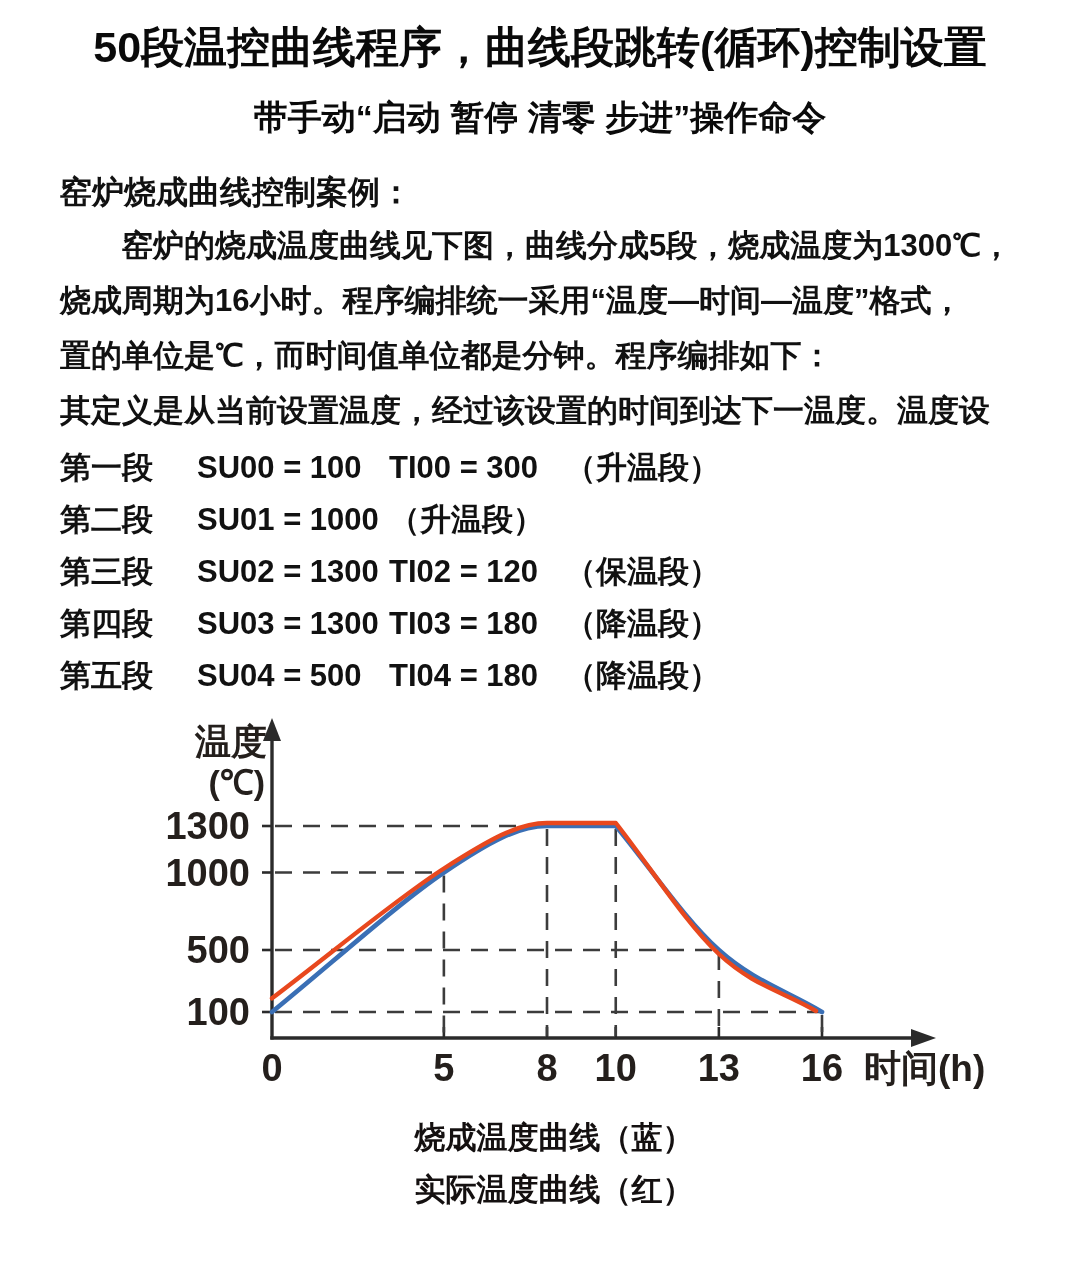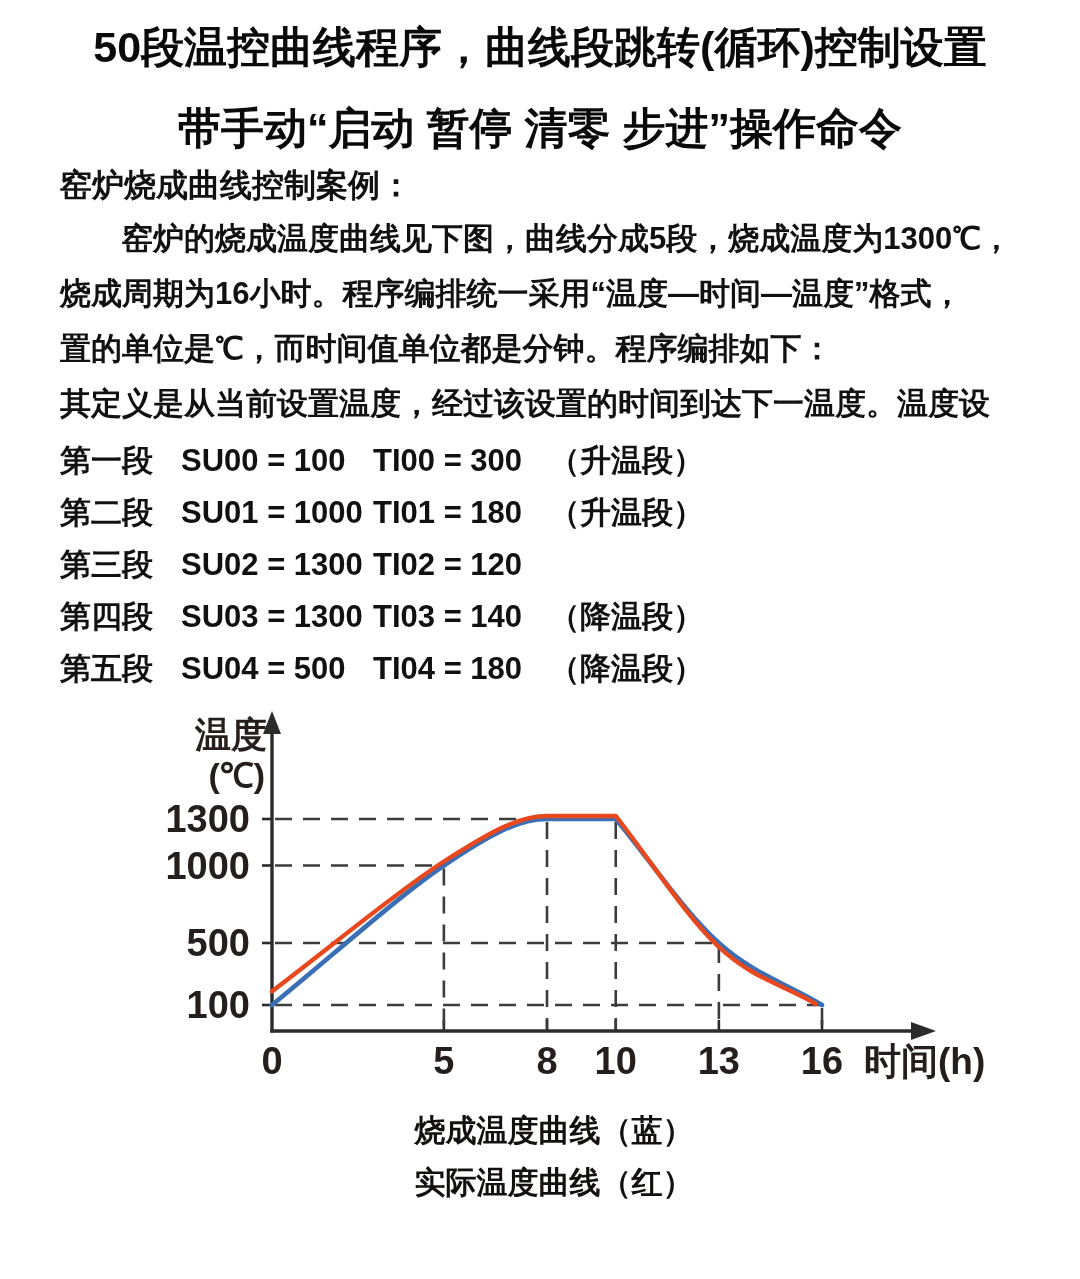--- a/index.html
+++ b/index.html
@@ -12,7 +12,7 @@
   .page{width:1080px;height:1279px;position:relative;}
   .title-block{padding-top:16px;text-align:center;font-weight:700;color:#0a0a0a;}
   .title-line1{font-size:43px;line-height:62px;letter-spacing:0px;}
-  .title-line2{font-size:43px;line-height:62px;margin-top:19px;}
+  .title-line2{font-size:34px;line-height:62px;margin-top:8px;}
   .body-block{padding:0 60px;}
   .case-heading{font-size:32px;font-weight:700;line-height:52px;}
   .para-line{font-size:31px;font-weight:700;line-height:55px;white-space:nowrap;}

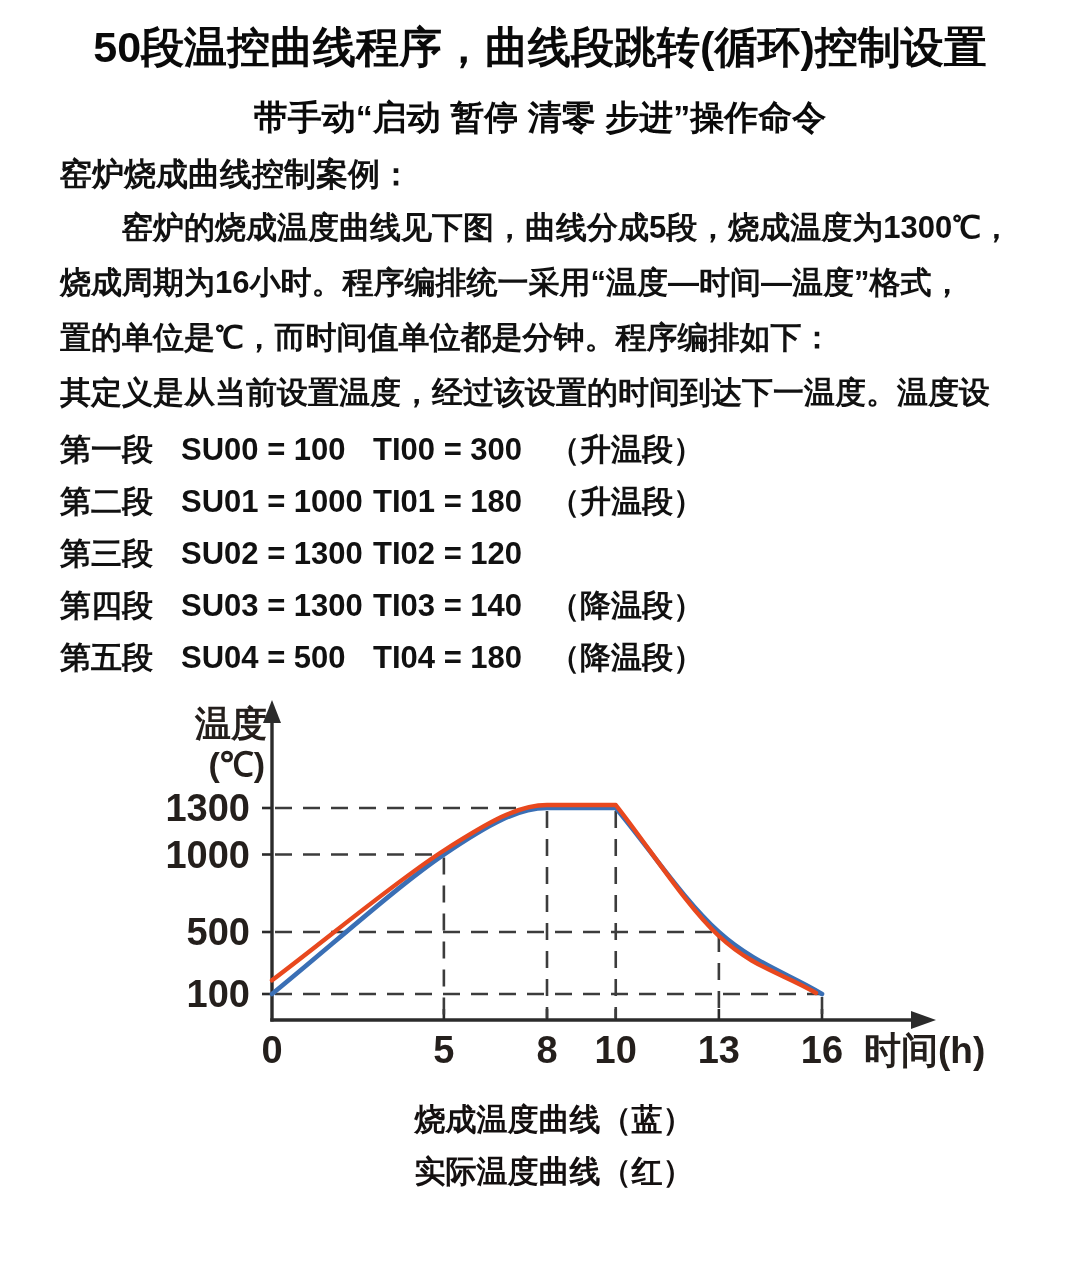--- a/index.html
+++ b/index.html
@@ -13,7 +13,7 @@
   .title-block{padding-top:16px;text-align:center;font-weight:700;color:#0a0a0a;}
   .title-line1{font-size:43px;line-height:62px;letter-spacing:0px;}
   .title-line2{font-size:34px;line-height:62px;margin-top:8px;}
-  .body-block{padding:0 60px;}
+  .body-block{padding:0 60px;margin-top:18px;}
   .case-heading{font-size:32px;font-weight:700;line-height:52px;}
   .para-line{font-size:31px;font-weight:700;line-height:55px;white-space:nowrap;}
   .para-line.indent{text-indent:62px;}

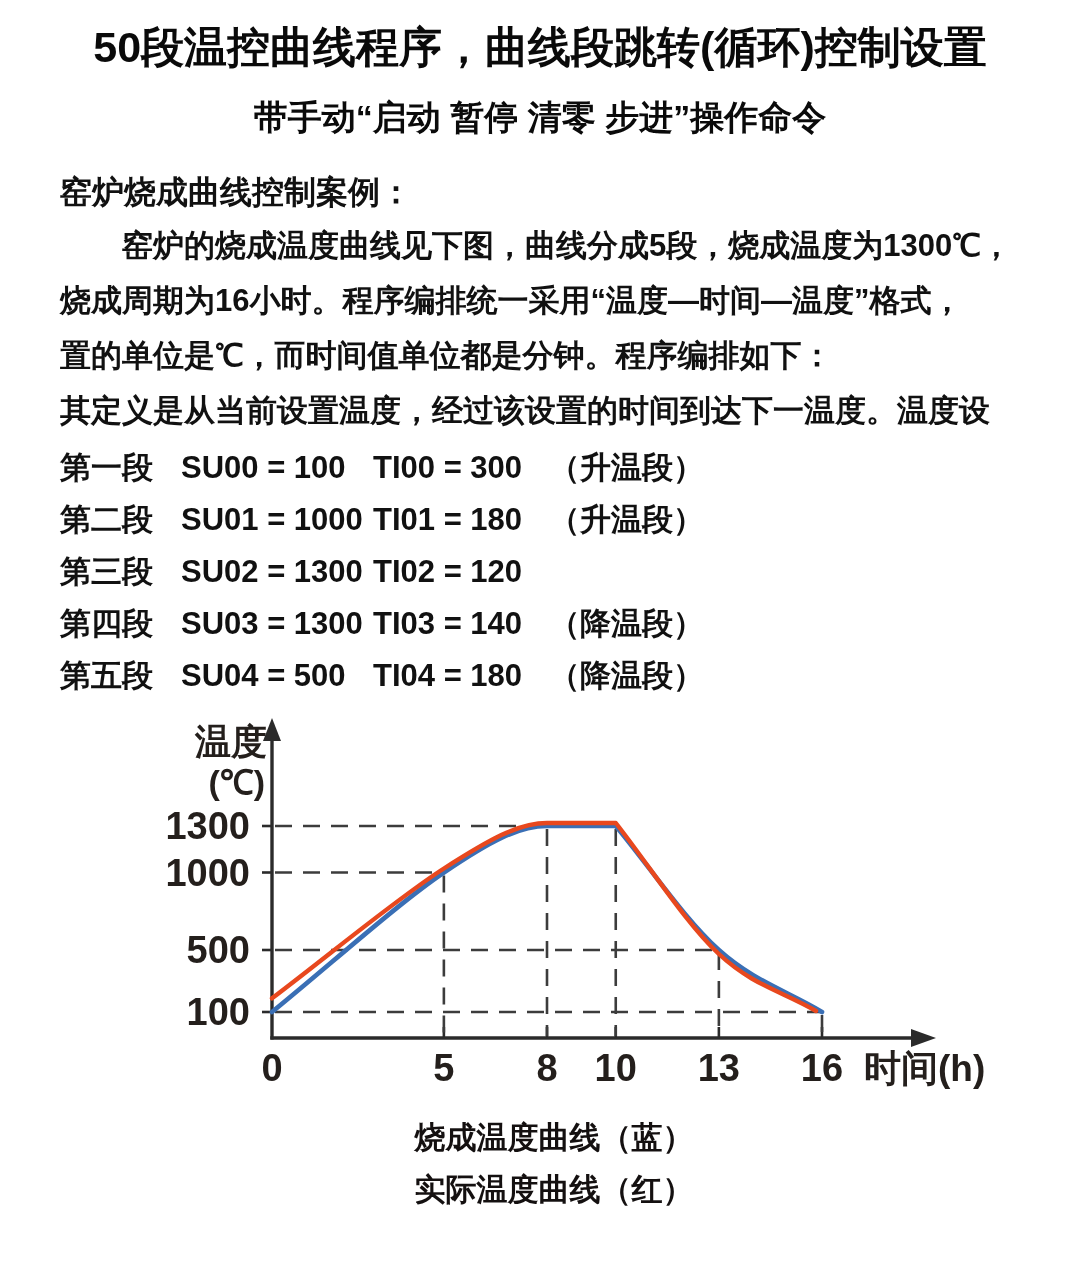--- a/index.html
+++ b/index.html
@@ -19,7 +19,7 @@
   .para-line.indent{text-indent:62px;}
   .program-block{padding:0 60px;margin-top:4px;}
   .prog-row{display:flex;align-items:baseline;font-size:31px;font-weight:700;line-height:52px;white-space:nowrap;}
-  .prog-label{}
+  .prog-label{margin-right:16px;}
   .prog-su{width:192px;margin-left:28px;}
   .prog-ti{width:176px;}
   .prog-note{}

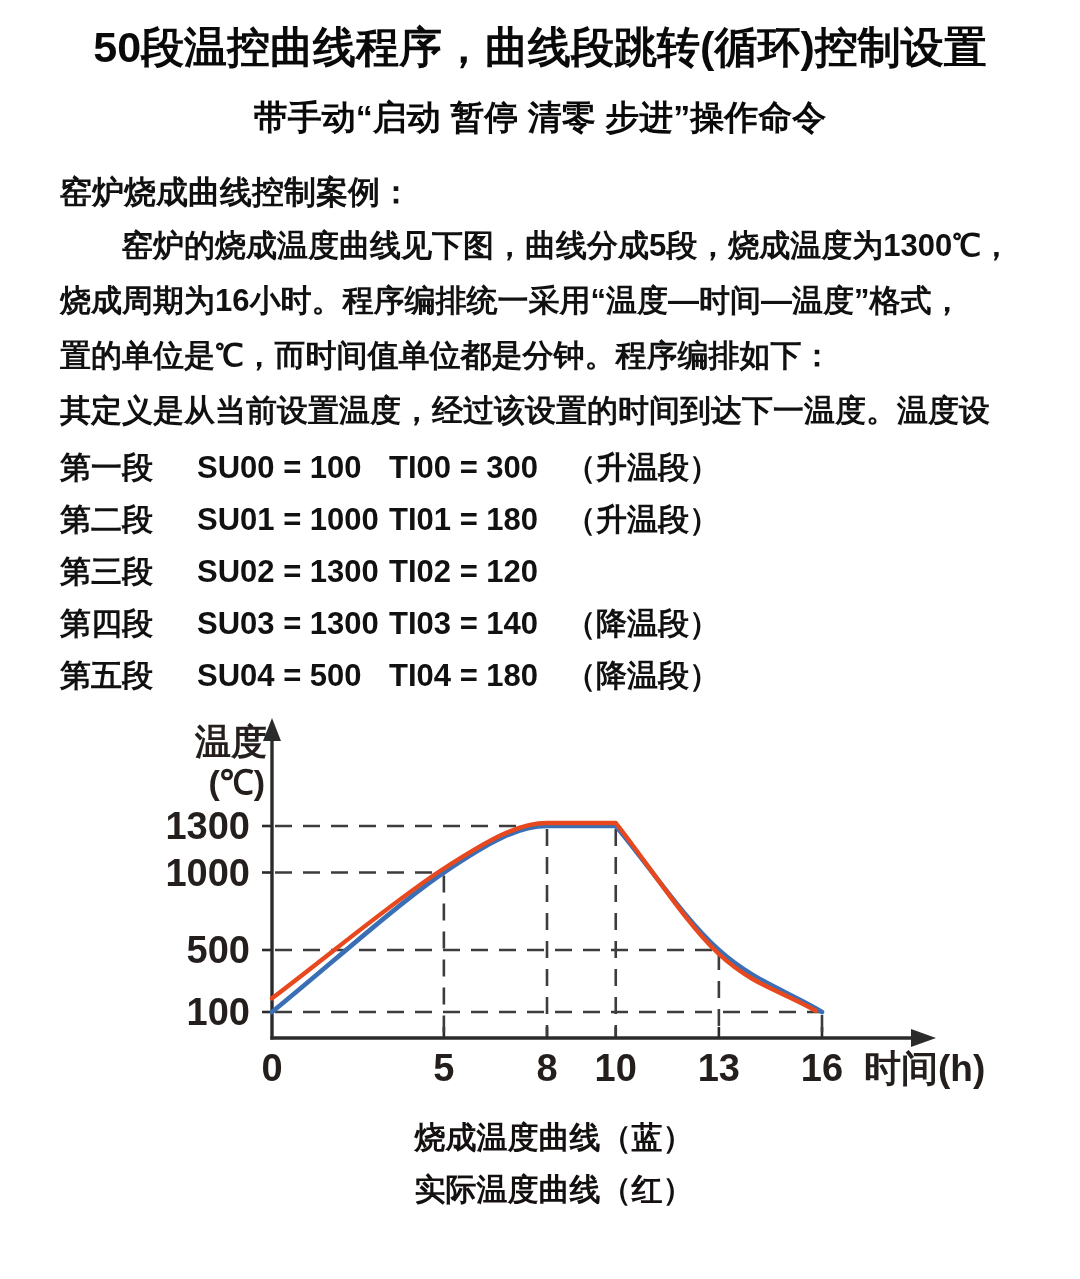--- a/index.html
+++ b/index.html
@@ -57,7 +57,6 @@
     <div class="prog-row">
       <span class="prog-label">第二段</span>
       <span class="prog-su">SU01 = 1000</span>
-      <span class="prog-ti">TI01 = 180</span>
       <span class="prog-note">（升温段）</span>
     </div>
     <div class="prog-row">

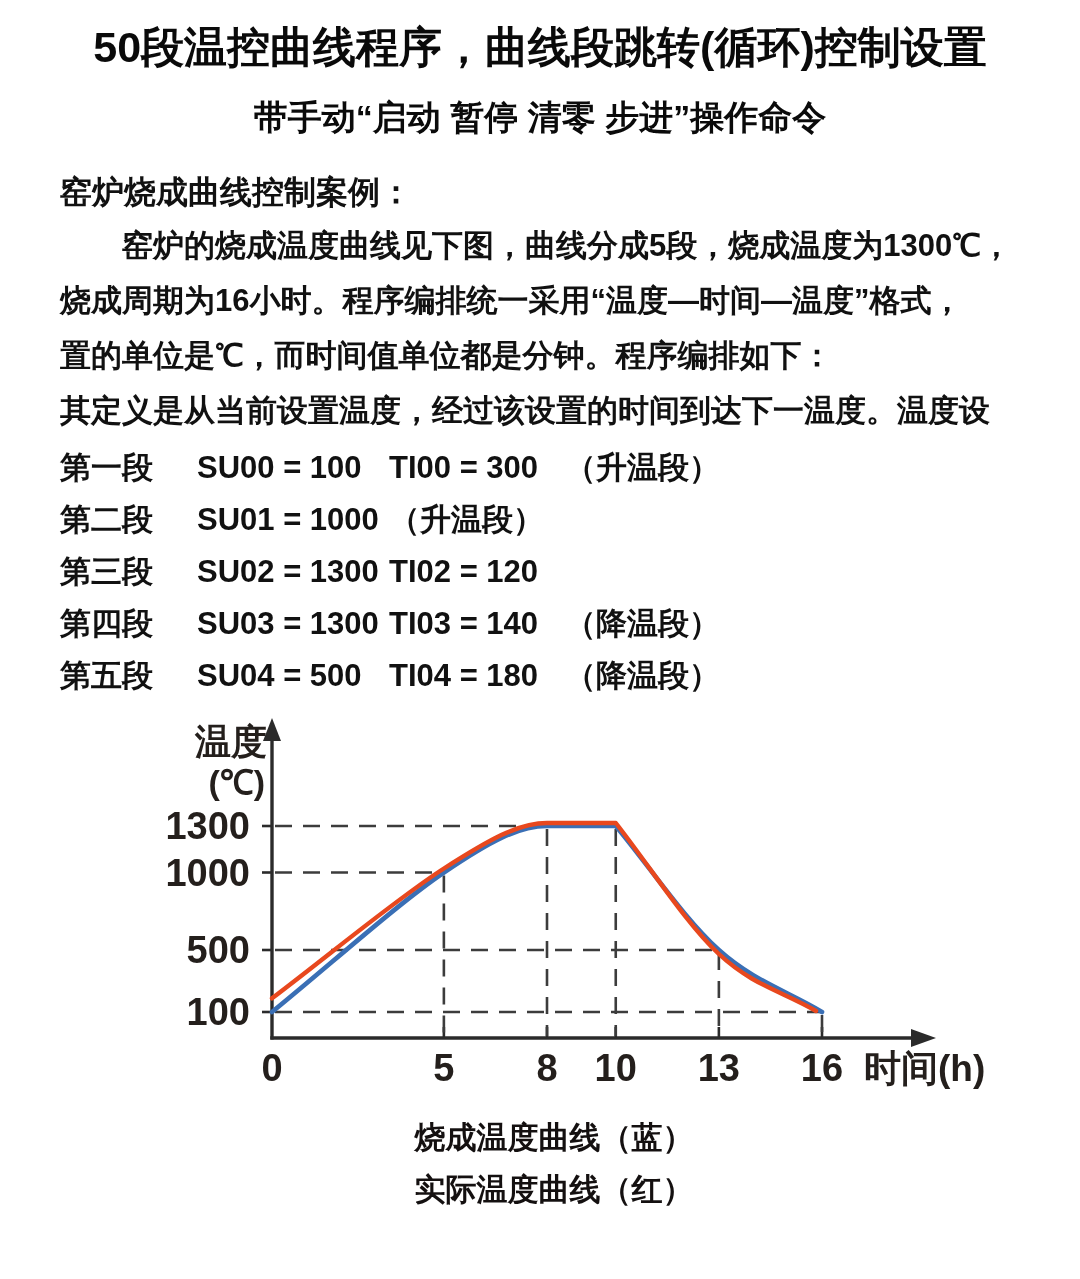--- a/index.html
+++ b/index.html
@@ -63,6 +63,7 @@
       <span class="prog-label">第三段</span>
       <span class="prog-su">SU02 = 1300</span>
       <span class="prog-ti">TI02 = 120</span>
+      <span class="prog-note">（保温段）</span>
     </div>
     <div class="prog-row">
       <span class="prog-label">第四段</span>

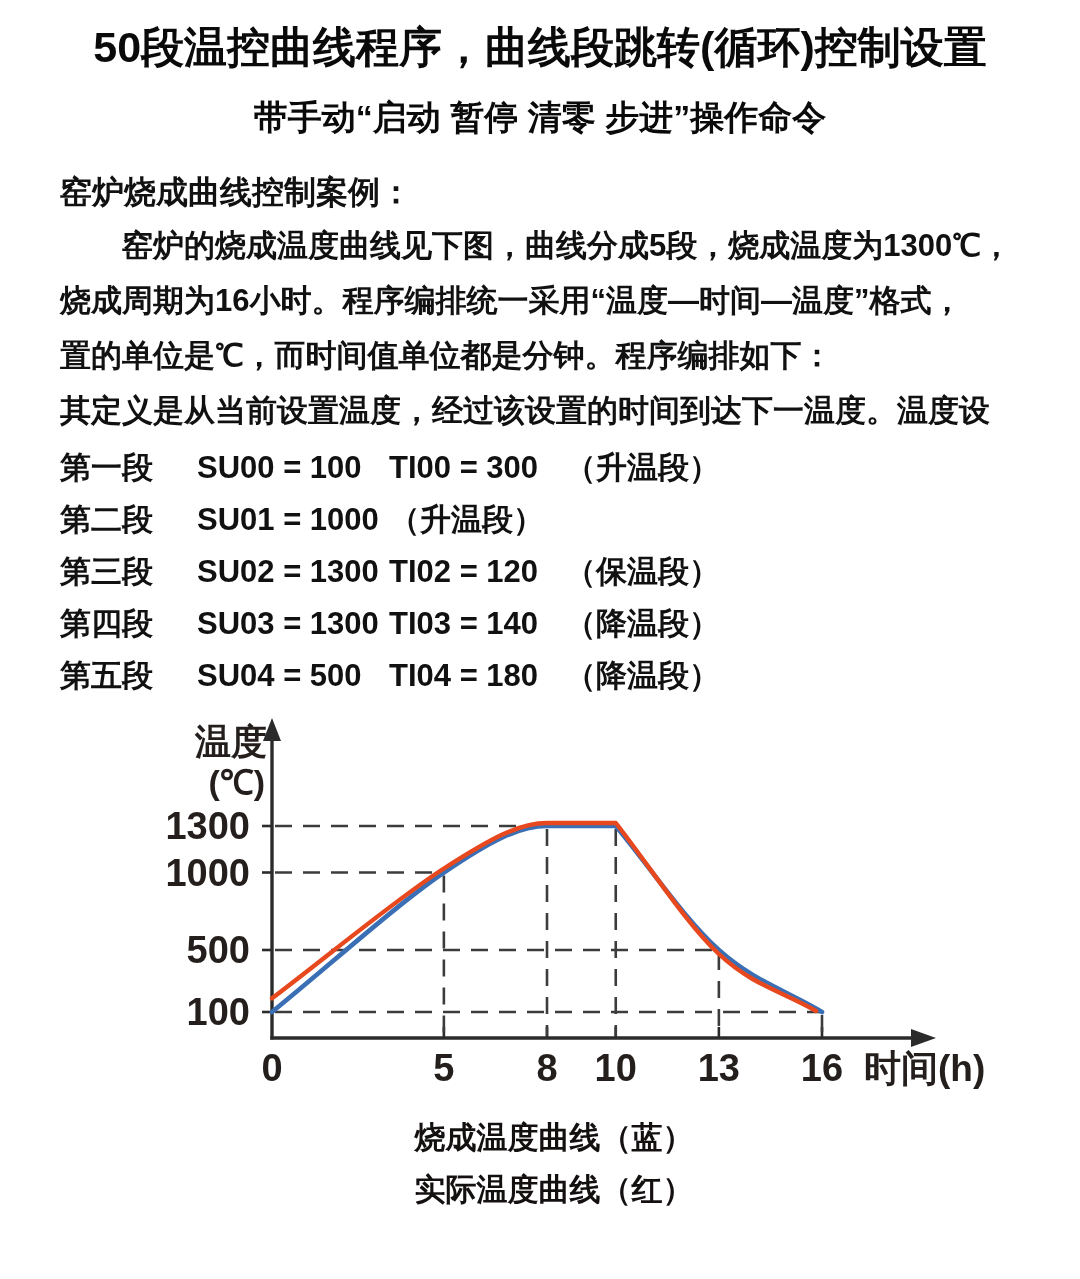--- a/index.html
+++ b/index.html
@@ -68,7 +68,7 @@
     <div class="prog-row">
       <span class="prog-label">第四段</span>
       <span class="prog-su">SU03 = 1300</span>
-      <span class="prog-ti">TI03 = 140</span>
+      <span class="prog-ti">TI03 = 180</span>
       <span class="prog-note">（降温段）</span>
     </div>
     <div class="prog-row">

